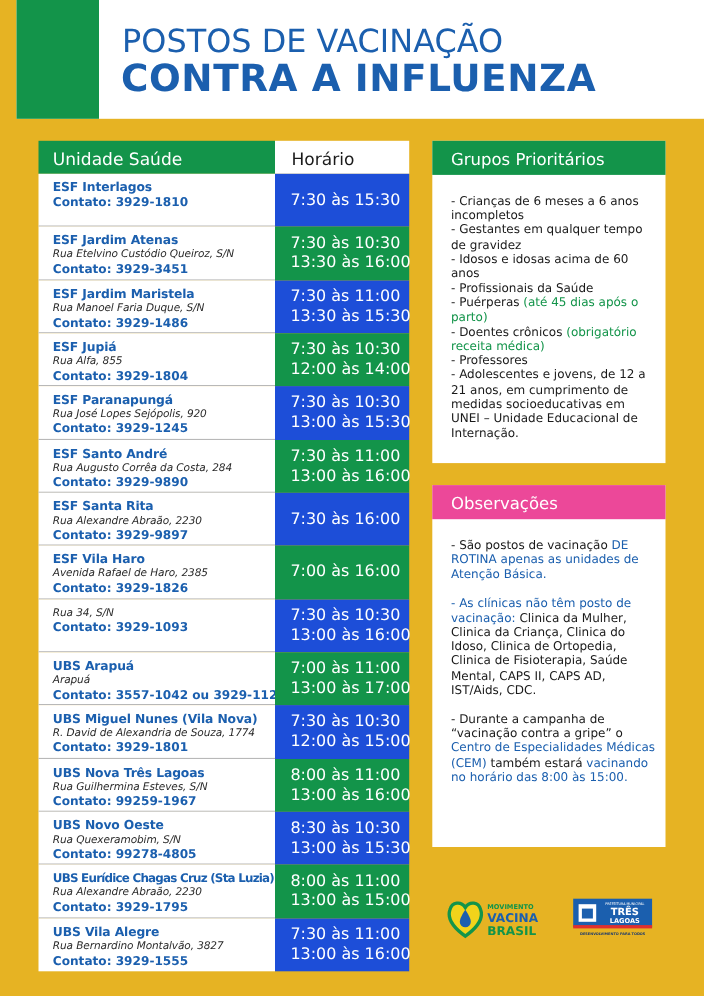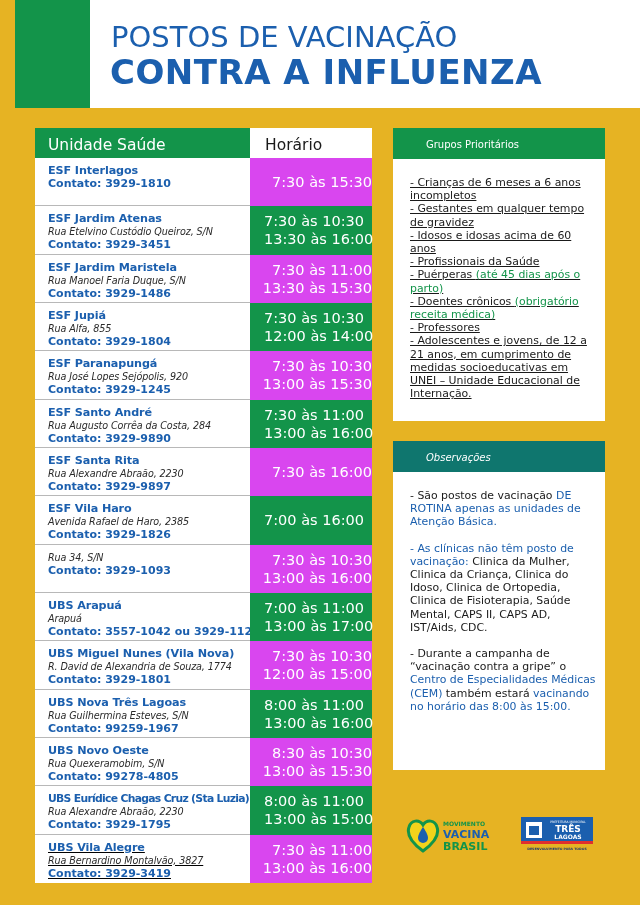--- a/index.html
+++ b/index.html
@@ -79,8 +79,8 @@
     position: absolute; left: 393px; width: 212px; background: #ffffff;
   }
   .panel-head {
-    height: 31px; color: #ffffff; font-size: 10px;
-    display: flex; align-items: center; padding-left: 33px; padding-top: 2px;
+    height: 31px; color: #ffffff; font-size: 15px;
+    display: flex; align-items: center; padding-left: 17px; padding-top: 2px;
   }
   .panel-head.green { background: #13944a; }
   .panel-head.blue { background: #0f766e; font-style: italic; }

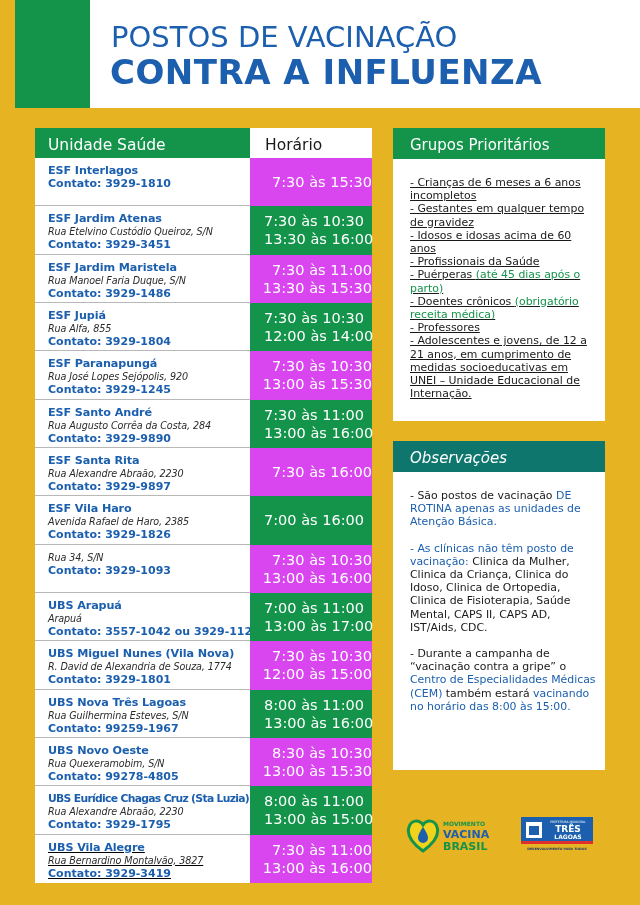--- a/index.html
+++ b/index.html
@@ -71,7 +71,7 @@
     display: flex; flex-direction: column; justify-content: center;
     padding-left: 14px; white-space: nowrap;
   }
-  .cell-hor.blue { background: #d946ef; align-items: flex-end; }
+  .cell-hor.blue { background: #1d4ed8; }
   .cell-hor.green { background: #13944a; }
 
   

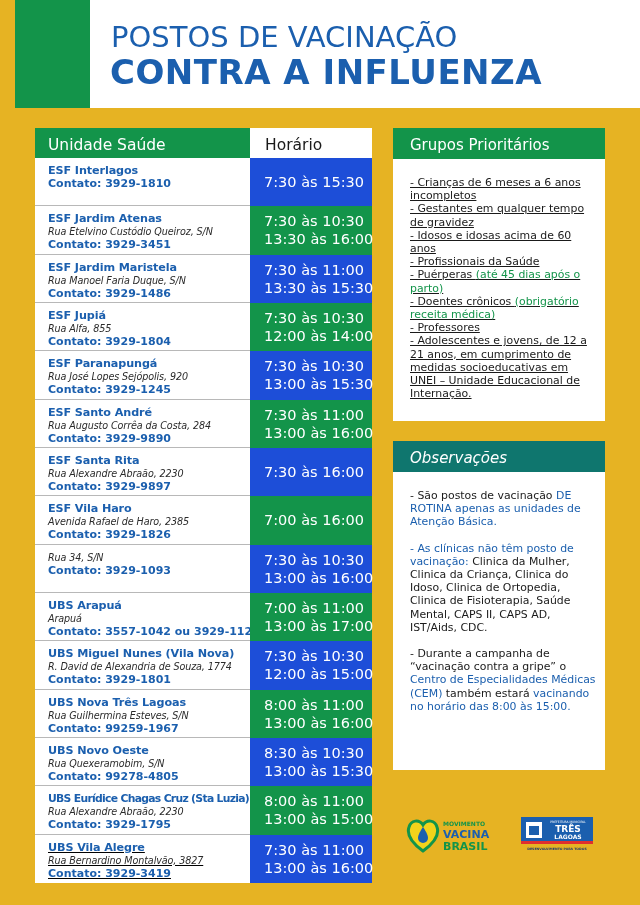--- a/index.html
+++ b/index.html
@@ -281,7 +281,7 @@
 
 <div class="panel" style="top:128px; height:293px;">
   <div class="panel-head green">Grupos Prioritários</div>
-  <div class="panel-body" id="groups-body" style="padding-top:17px;text-decoration:underline;">
+  <div class="panel-body" id="groups-body" style="padding-top:17px;">
       <span class="p-item"><span>- Crianças de 6 meses a 6 anos incompletos</span></span>
       <span class="p-item"><span>- Gestantes em qualquer tempo de gravidez</span></span>
       <span class="p-item"><span>- Idosos e idosas acima de 60 anos</span></span>

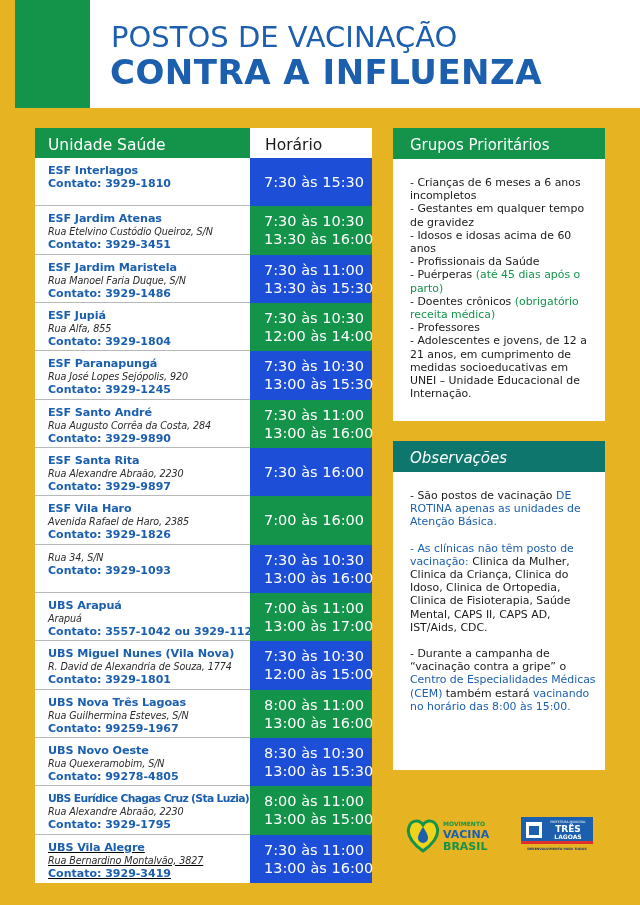--- a/index.html
+++ b/index.html
@@ -83,7 +83,7 @@
     display: flex; align-items: center; padding-left: 17px; padding-top: 2px;
   }
   .panel-head.green { background: #13944a; }
-  .panel-head.blue { background: #0f766e; font-style: italic; }
+  .panel-head.blue { background: #ec4899; }
   .panel-body {
     padding: 15px 8px 10px 17px; font-size: 10.9px; line-height: 13.2px;
     color: #1a1a1a;

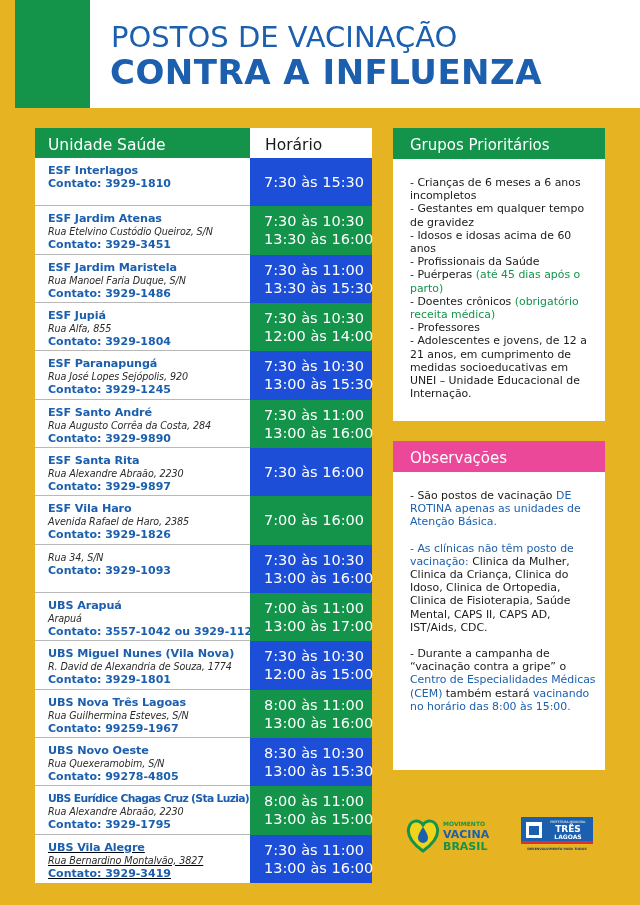--- a/index.html
+++ b/index.html
@@ -52,7 +52,7 @@
     border-bottom: 1.5px solid #b8b8b8;
     overflow: hidden;
   }
-  .row:last-child .cell-unit { border-bottom: none; text-decoration: underline; }
+  .row:last-child .cell-unit { border-bottom: none; }
   .u-name {
     font-size: 11.2px; font-weight: bold; color: #1b5fae; line-height: 13px;
     white-space: nowrap; letter-spacing: -0.1px;

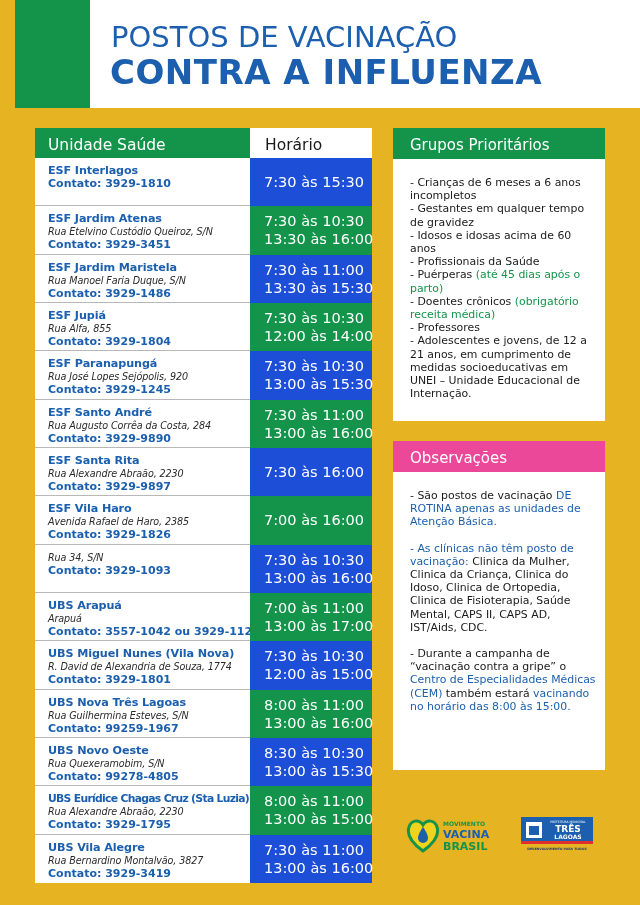--- a/index.html
+++ b/index.html
@@ -269,7 +269,7 @@
         <div class="cell-unit">
           <div class="u-name">UBS Vila Alegre</div>
           <div class="u-addr">Rua Bernardino Montalvão, 3827</div>
-          <div class="u-contact">Contato: 3929-3419</div>
+          <div class="u-contact">Contato: 3929-1555</div>
         </div>
         <div class="cell-hor blue">
           <div>7:30 às 11:00</div>

